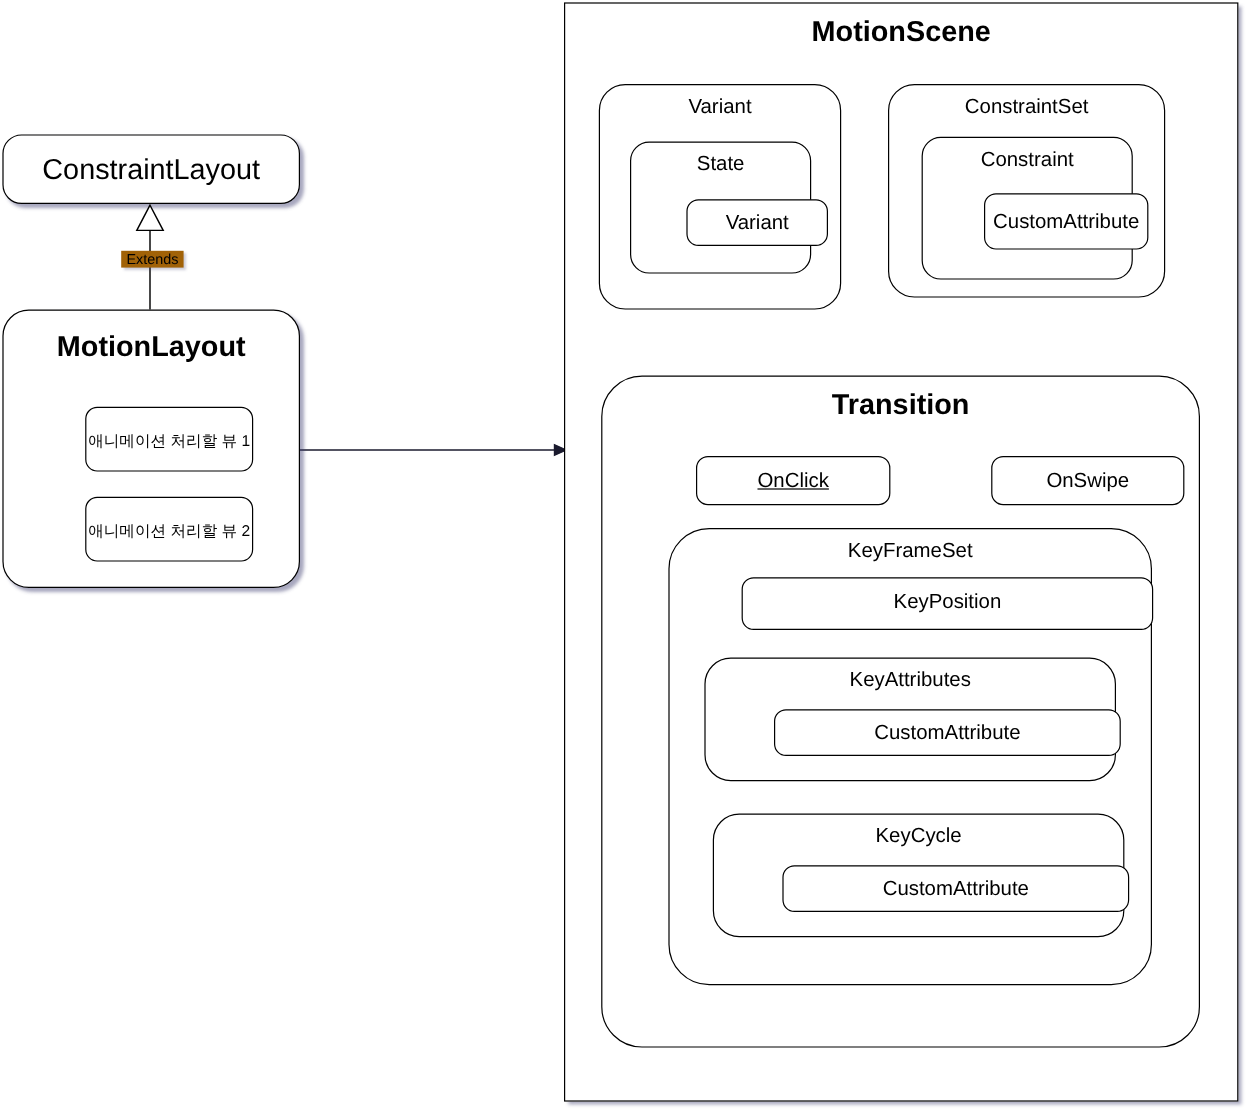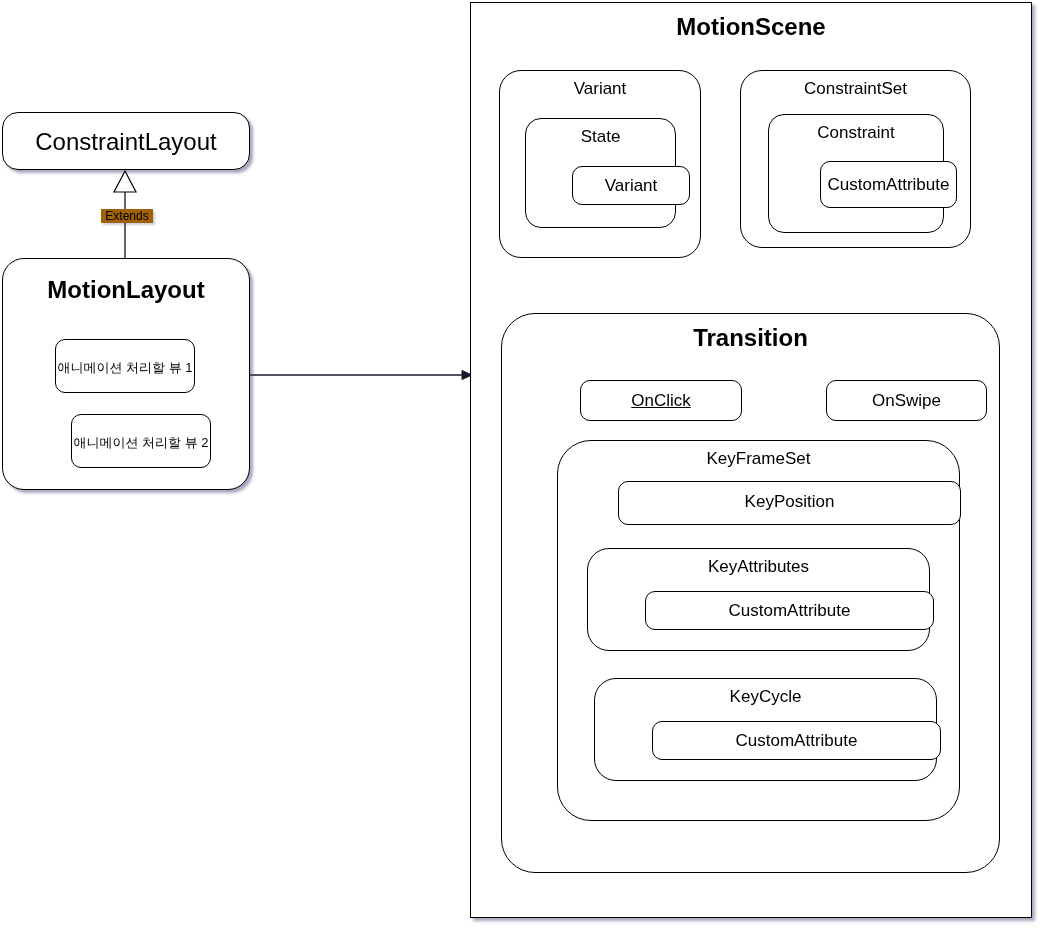--- a/index.html
+++ b/index.html
@@ -96,7 +96,7 @@
     <span class="label t-xl title-bold" style="top:17px;">MotionLayout</span>
   </div>
 
-  <div class="box rounded-sm" style="left:24px; top:339px; width:140px; height:54px;padding-left:48px;">
+  <div class="box rounded-sm" style="left:40px; top:339px; width:140px; height:54px;padding-left:48px;">
     <span class="label t-ko" style="top:19px;">애니메이션 처리할 뷰 1</span>
   </div>
 

